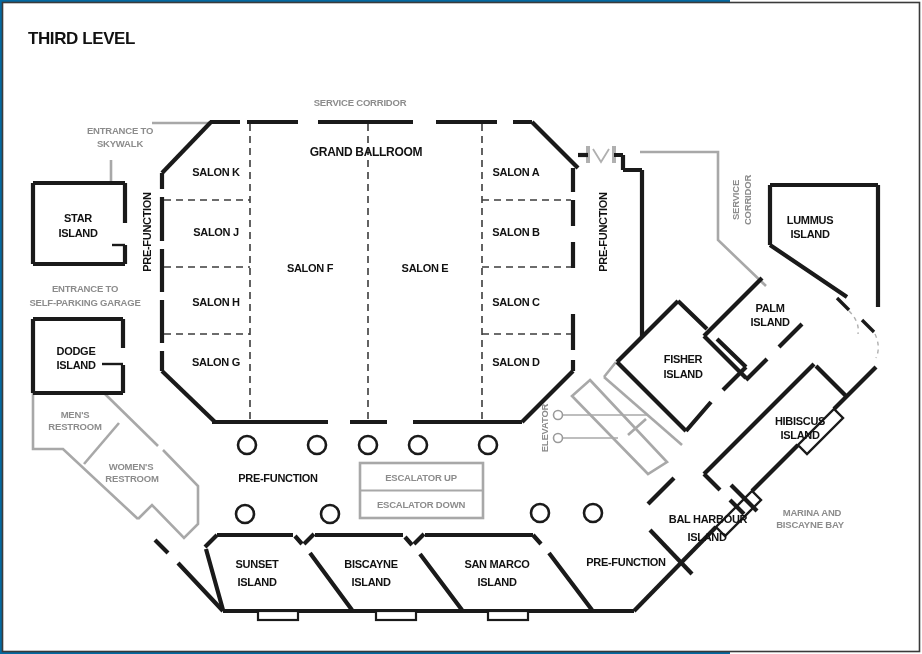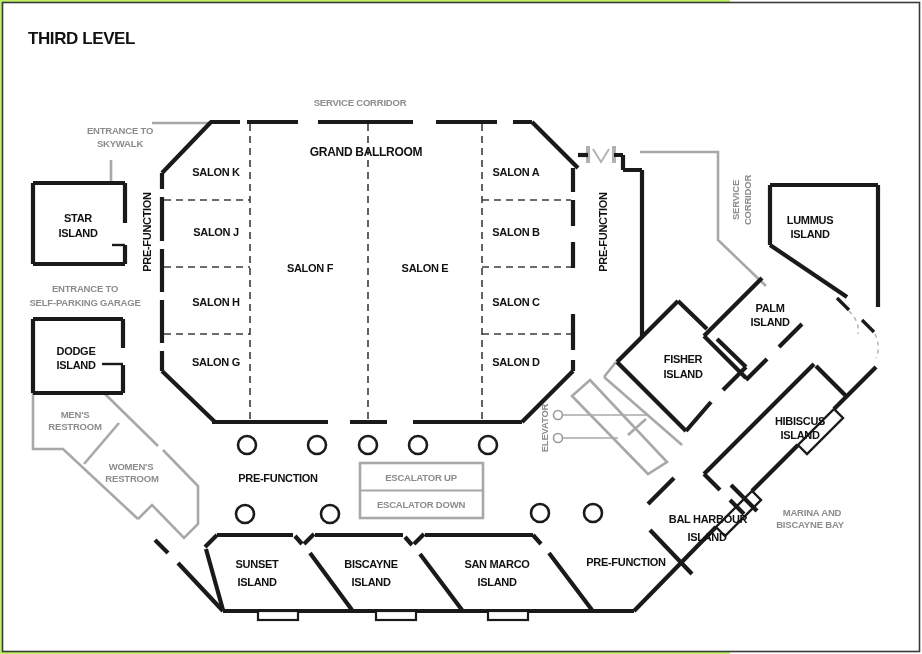--- a/index.html
+++ b/index.html
@@ -3,7 +3,7 @@
 <meta charset="utf-8">
 <style>
   html,body{margin:0;padding:0;background:#fff;}
-  .page{width:730px;height:654px;position:relative;background:#bef264;font-family:"Liberation Sans",sans-serif;}
+  .page{width:730px;height:654px;position:relative;background:#0369a1;font-family:"Liberation Sans",sans-serif;}
   svg{display:block;}
   .wall{stroke:#1a1a1a;stroke-width:4.2;fill:none;stroke-linecap:butt;}
   .wall-thin{stroke:#1a1a1a;stroke-width:2.4;fill:none;}

